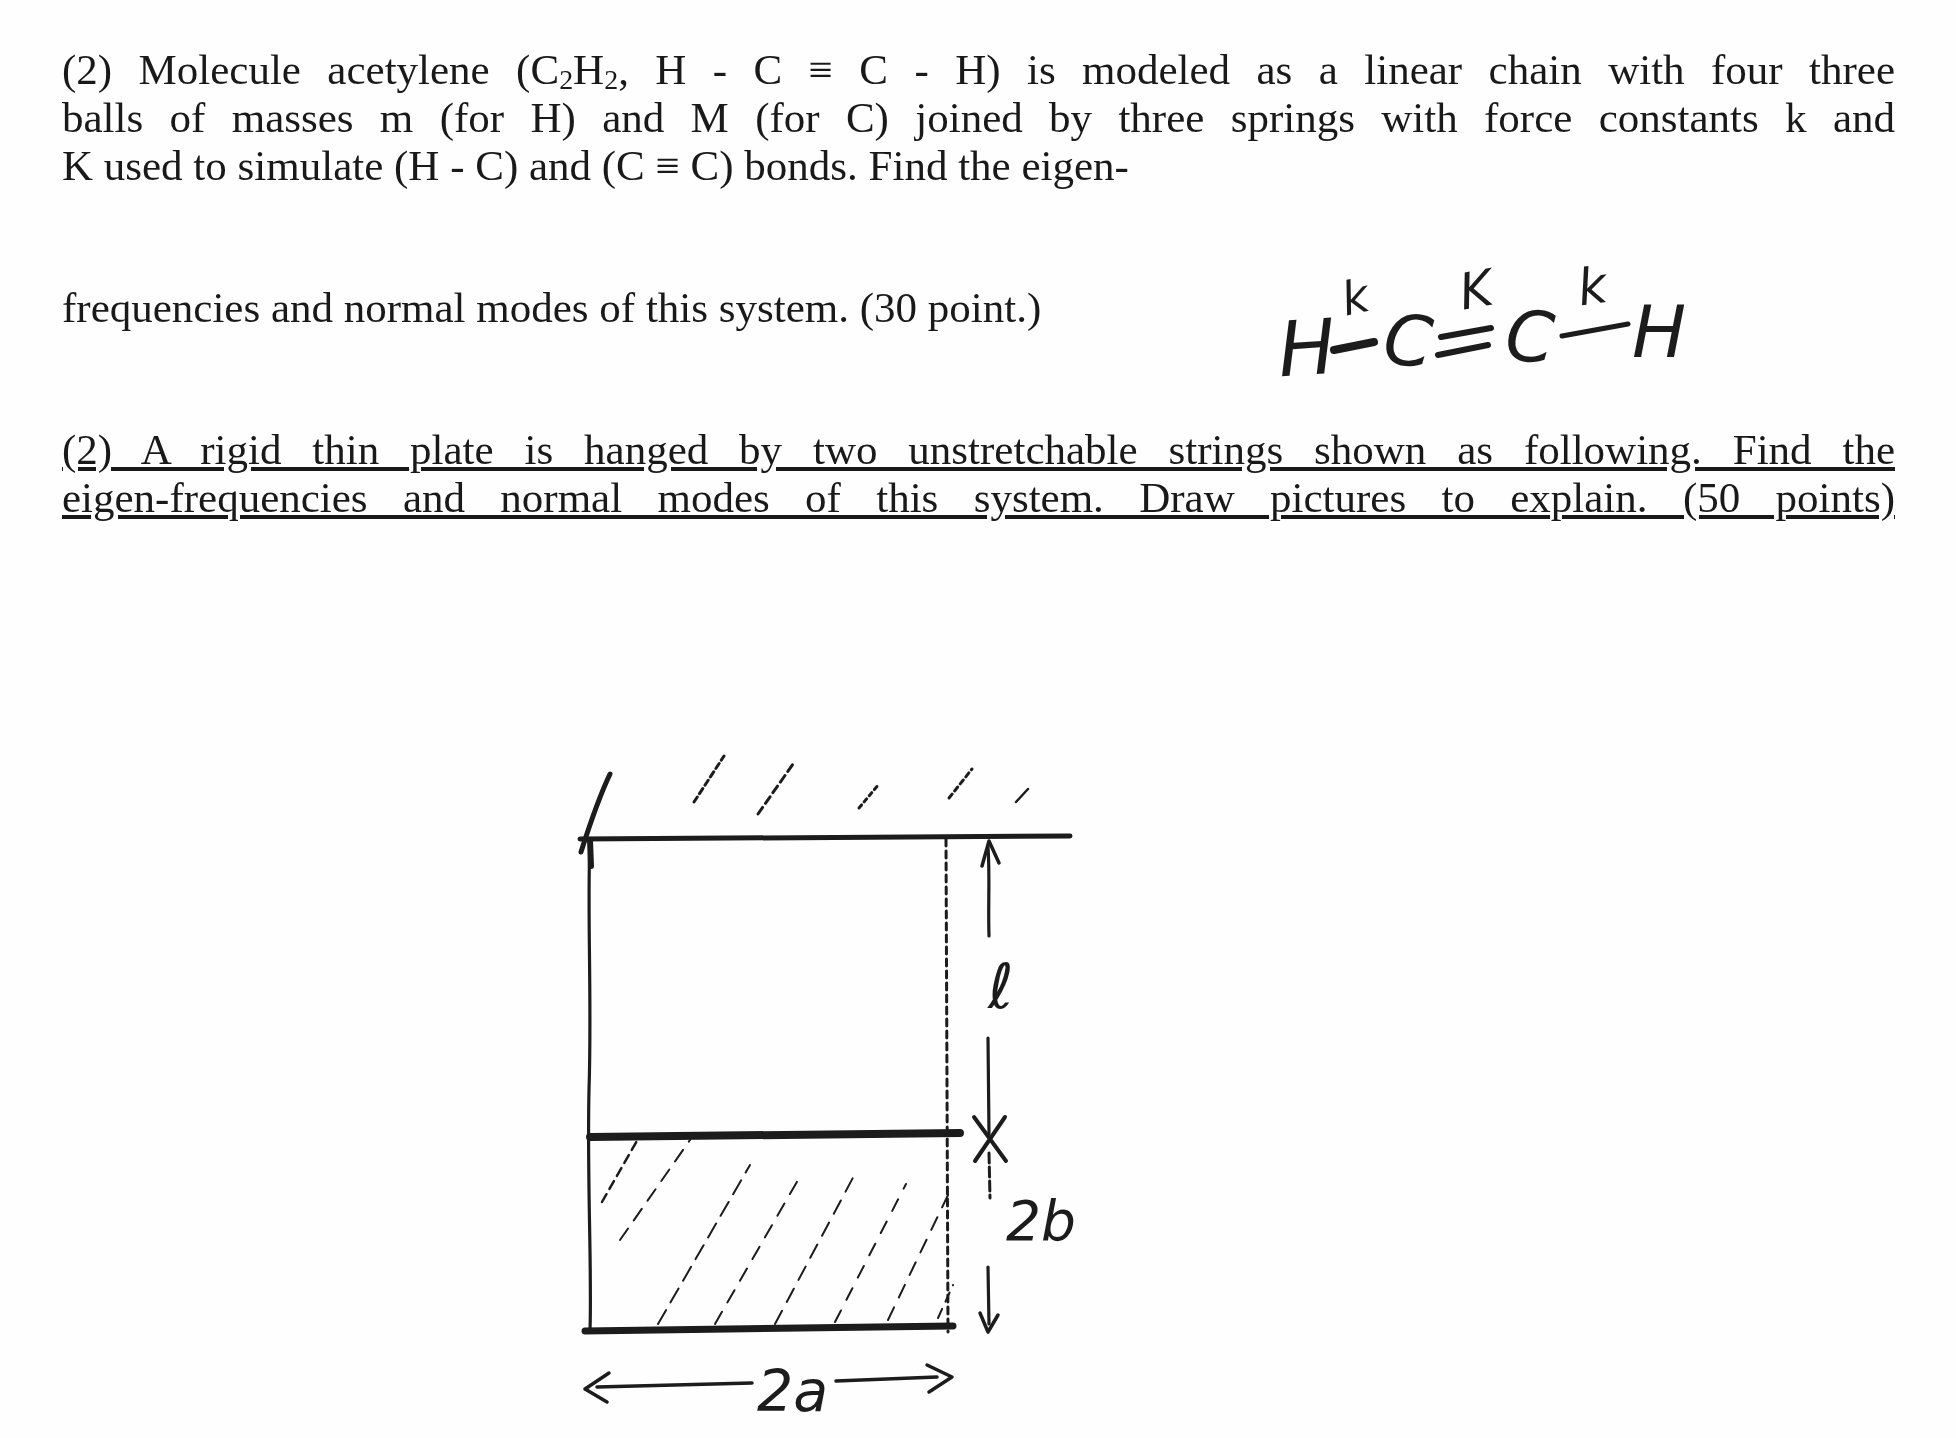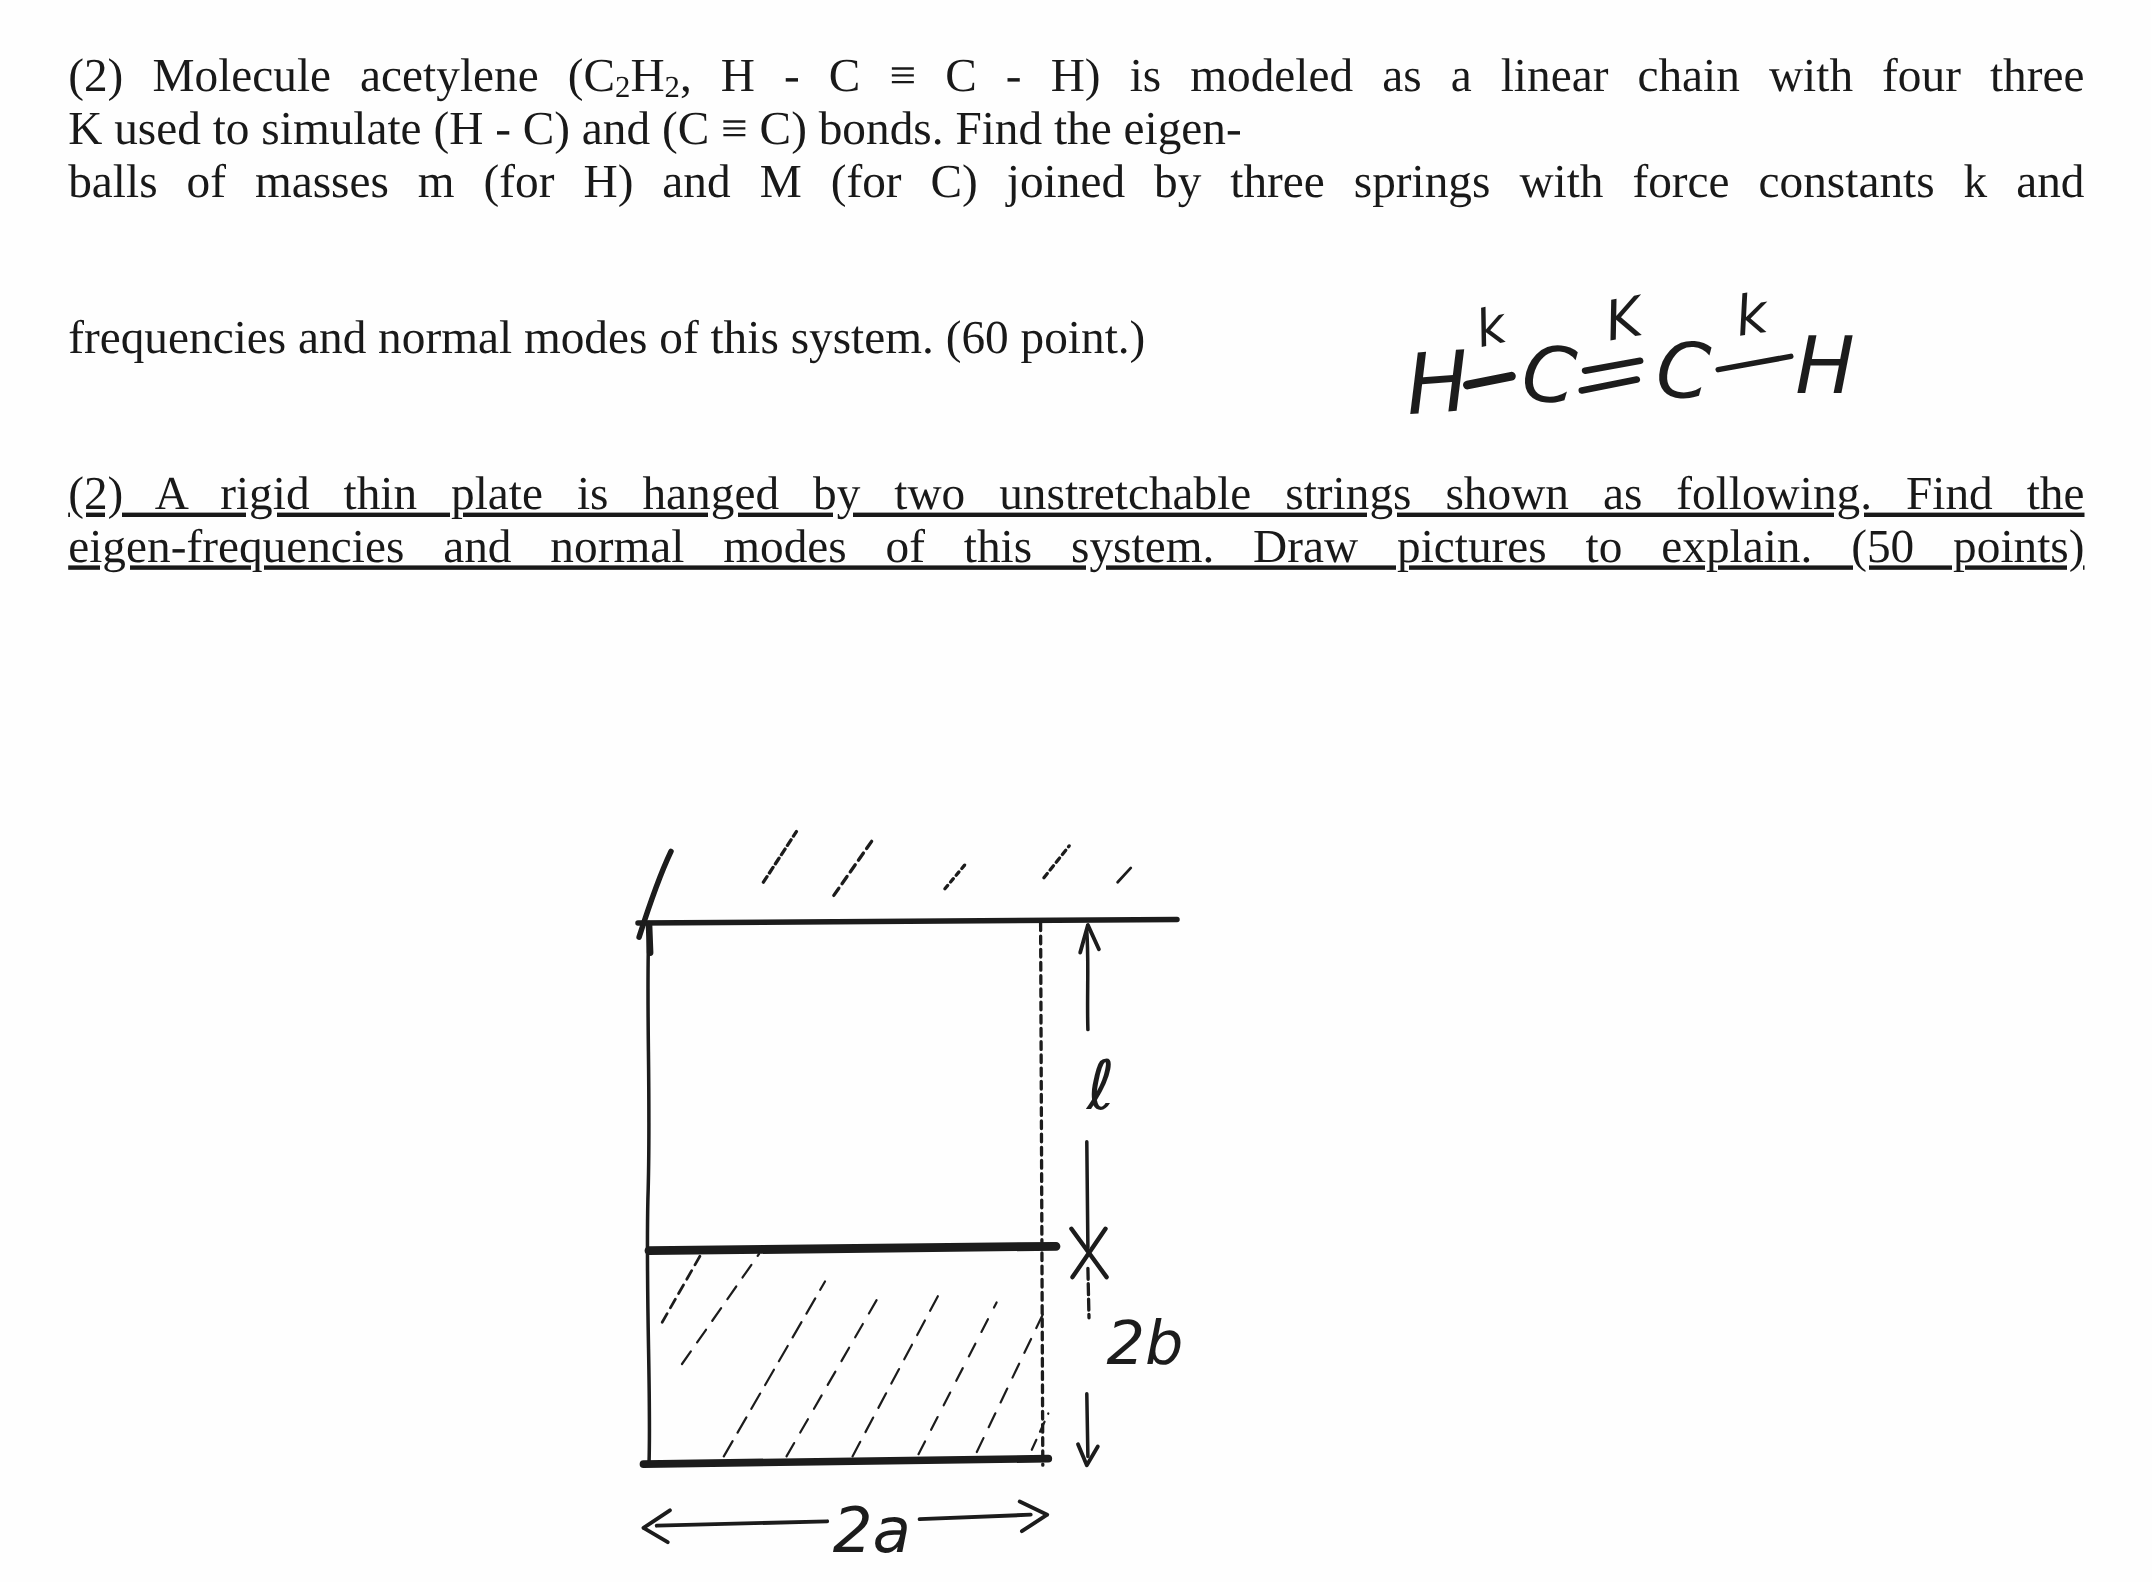--- a/index.html
+++ b/index.html
@@ -30,8 +30,8 @@
 
   <div class="para p1">
     <div class="line justify"><span>(2) Molecule acetylene (C</span><sub class="chem">2</sub><span>H</span><sub class="chem">2</sub><span>, H - C ≡ C - H) is modeled as a linear chain with four three</span></div>
+    <div class="line justify">balls of masses m (for H) and M (for C) joined by three springs with force constants k and</div>
     <div class="line">K used to simulate (H - C) and (C ≡ C) bonds. Find the eigen-</div>
-    <div class="line justify">balls of masses m (for H) and M (for C) joined by three springs with force constants k and</div>
   </div>
 
   <div class="p1b line">frequencies and normal modes of this system. (60 point.)</div>

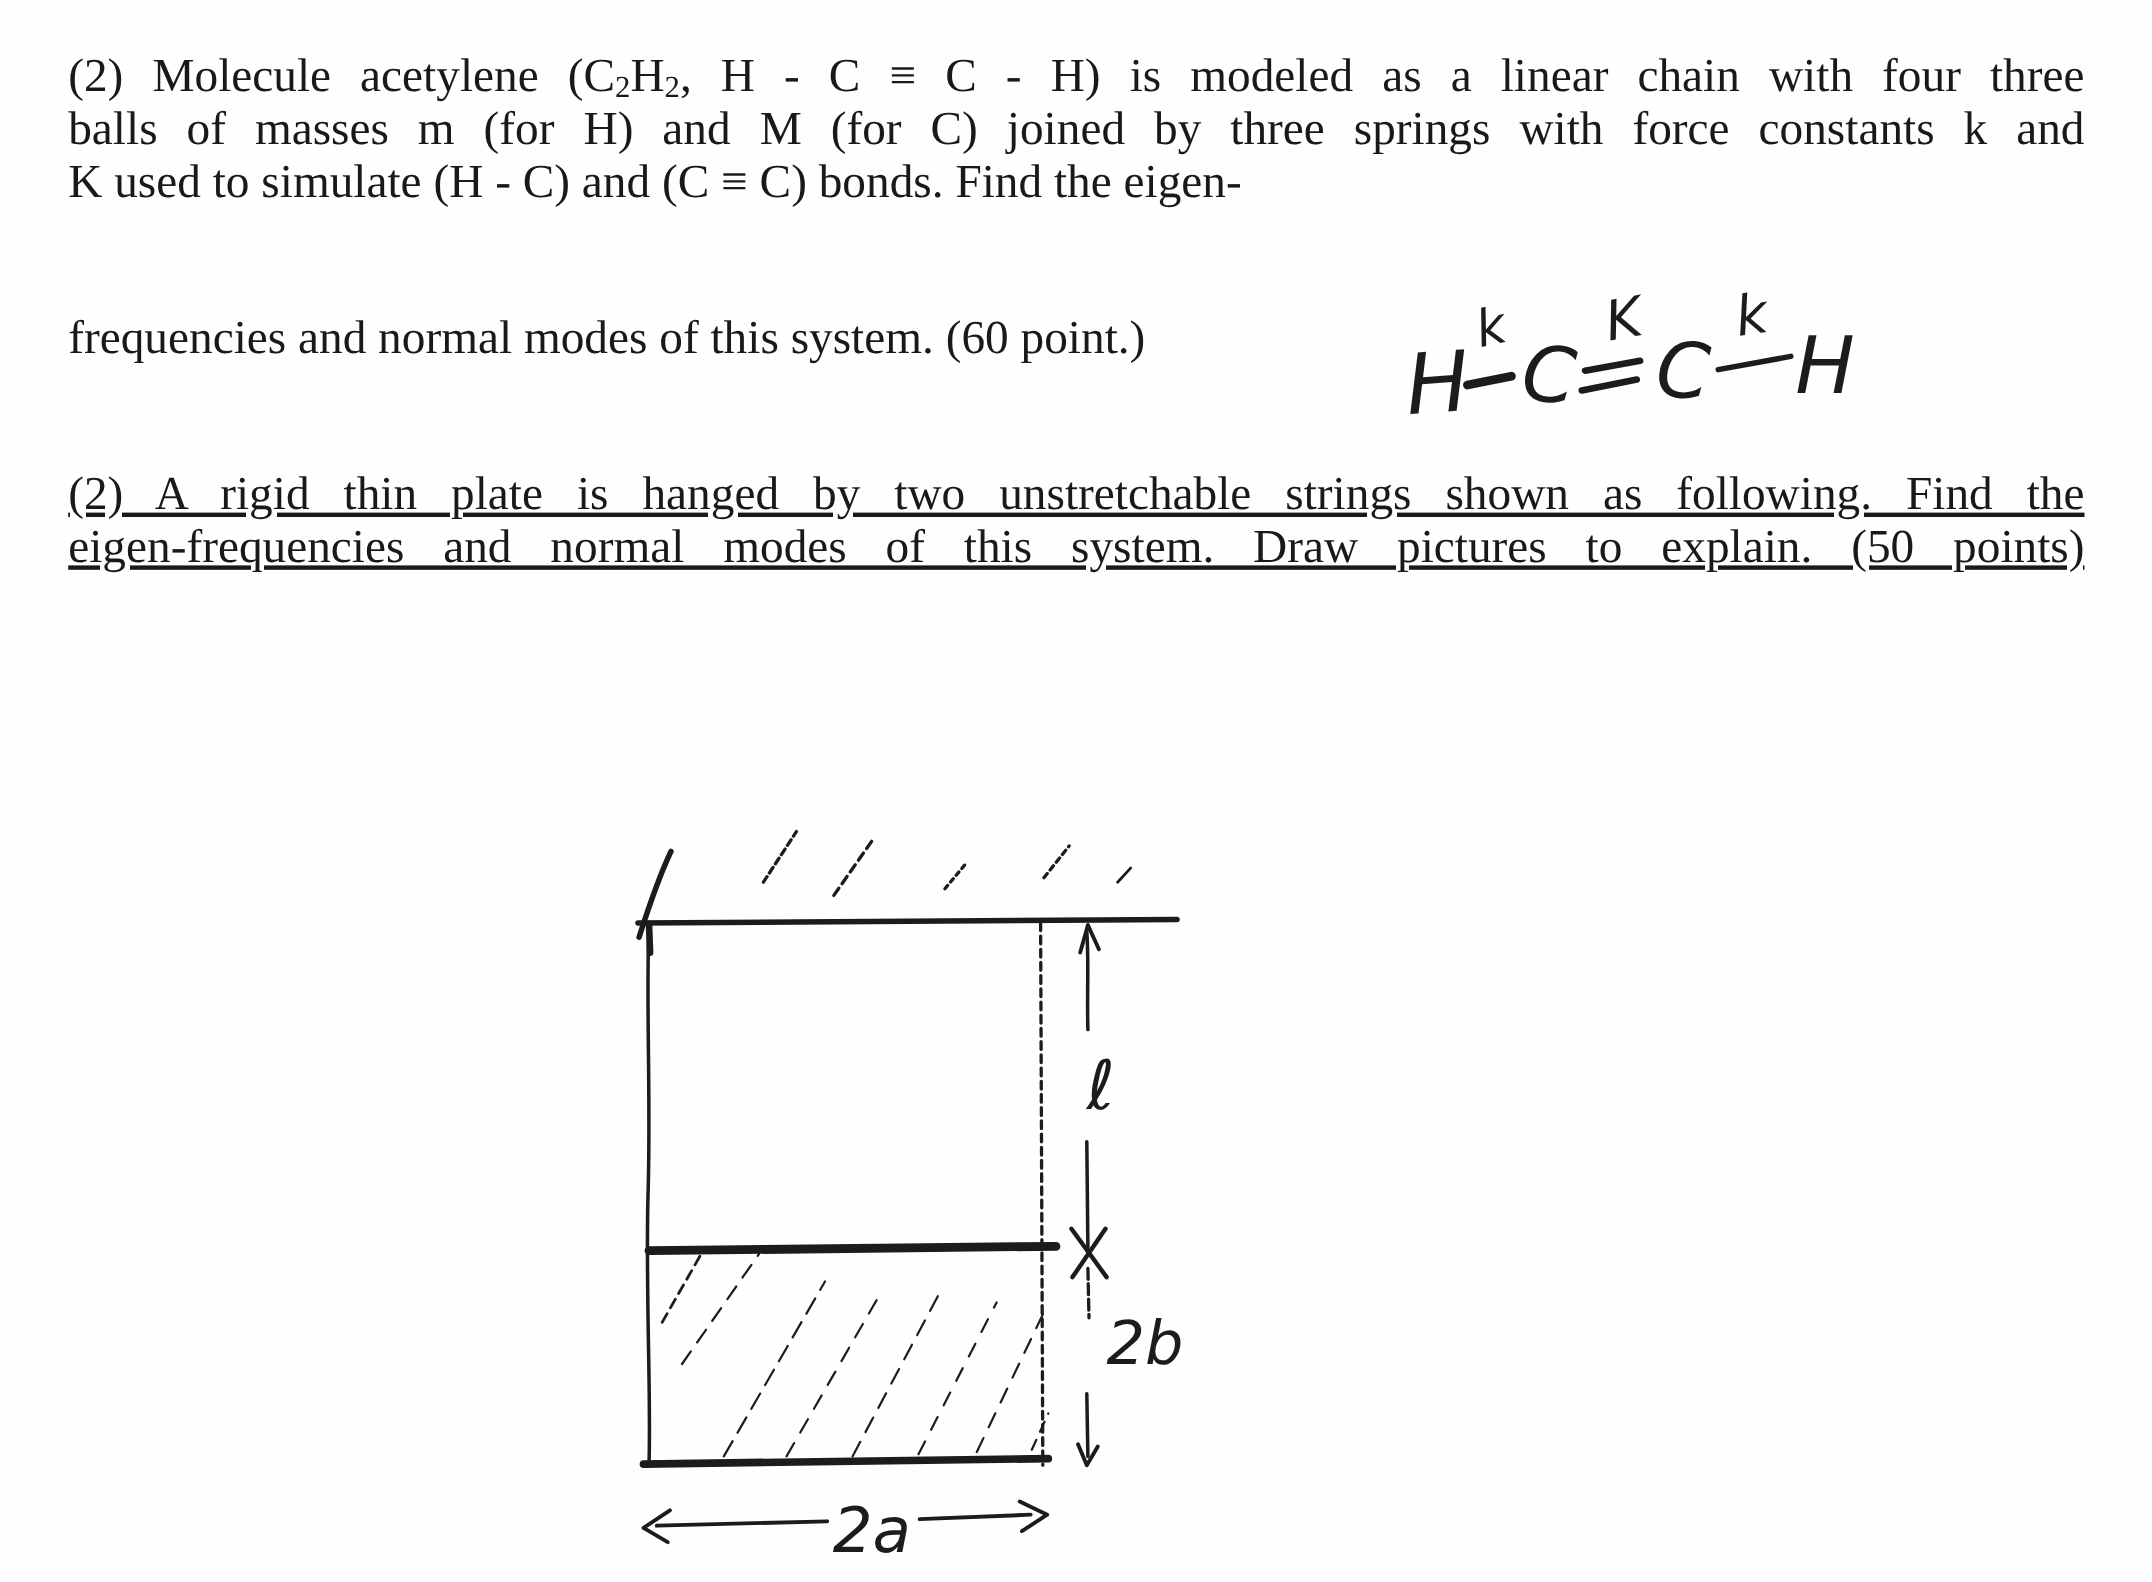--- a/index.html
+++ b/index.html
@@ -34,7 +34,7 @@
     <div class="line">K used to simulate (H - C) and (C ≡ C) bonds. Find the eigen-</div>
   </div>
 
-  <div class="p1b line">frequencies and normal modes of this system. (60 point.)</div>
+  <div class="p1b line">frequencies and normal modes of this system. (30 point.)</div>
 
   <svg class="formula" viewBox="0 0 430 135">
     <text class="hand" x="6" y="122" font-size="76" transform="rotate(-4 30 95)">H</text>

